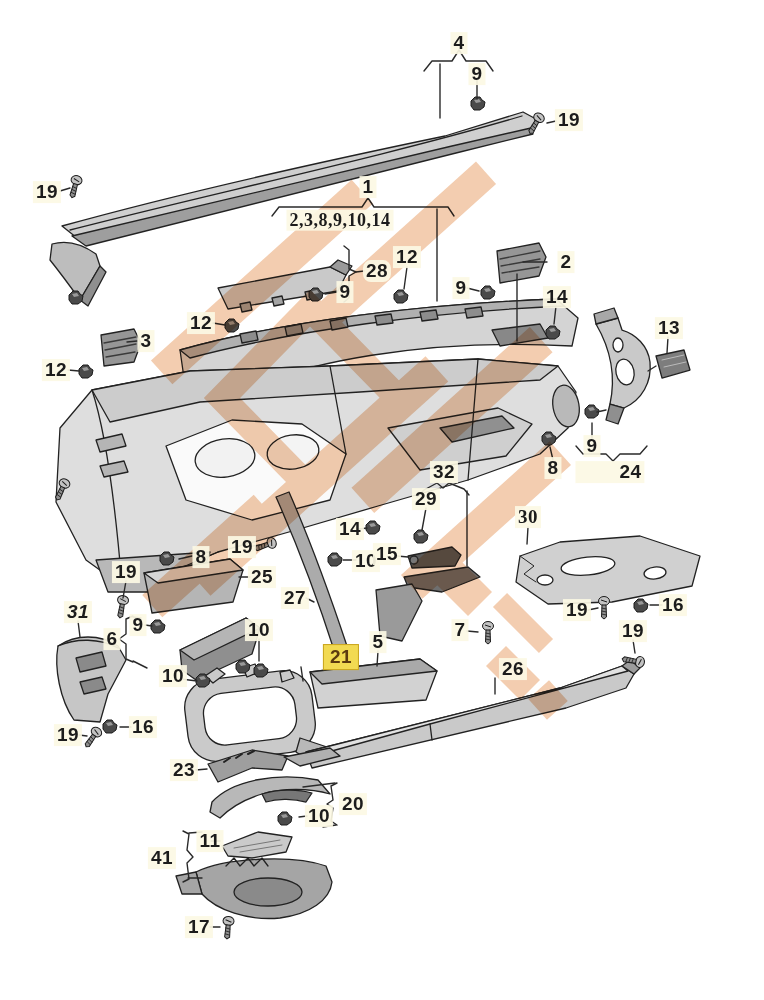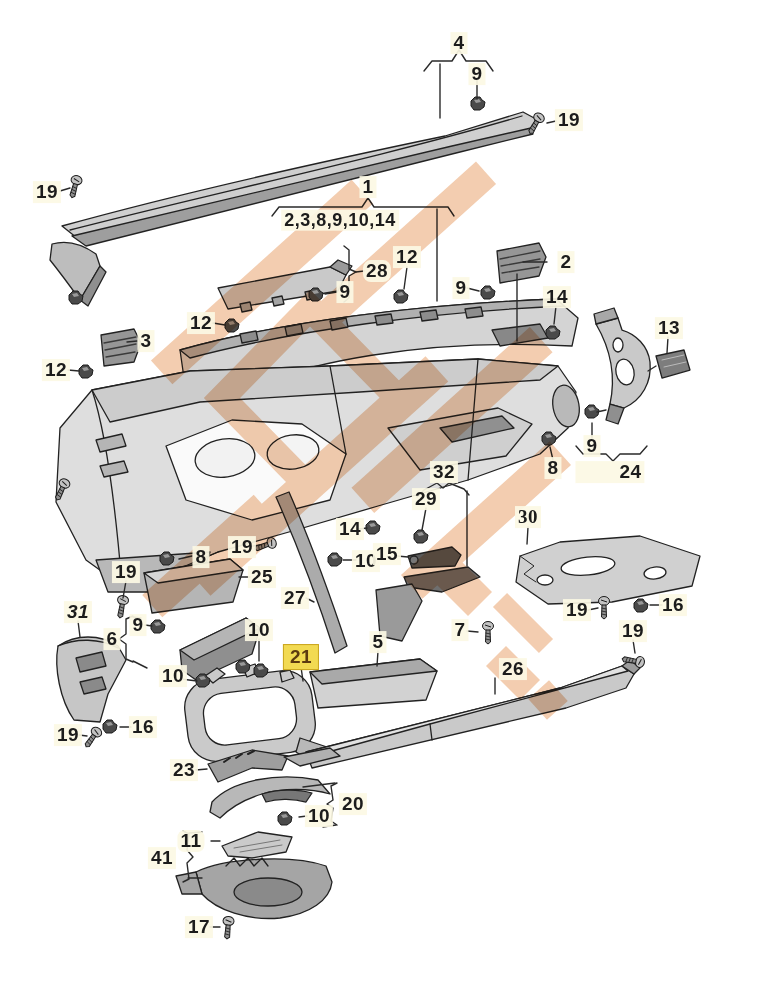--- a/index.html
+++ b/index.html
@@ -295,7 +295,7 @@
       <div class="lbl" style="left: 569px; top: 120px;">19</div>
       <div class="lbl" style="left: 47px; top: 192px;">19</div>
       <div class="lbl" style="left: 368px; top: 187px;">1</div>
-      <div class="lbl small" style="left: 340px; top: 220px;">2,3,8,9,10,14</div>
+      <div class="lbl small" style="left: 340px; top: 220px; font-family: Liberation Serif, serif;">2,3,8,9,10,14</div>
       <div class="lbl" style="left: 377px; top: 271px; border-radius: 8px;">28</div>
       <div class="lbl" style="left: 407px; top: 257px;">12</div>
       <div class="lbl" style="left: 566px; top: 262px;">2</div>

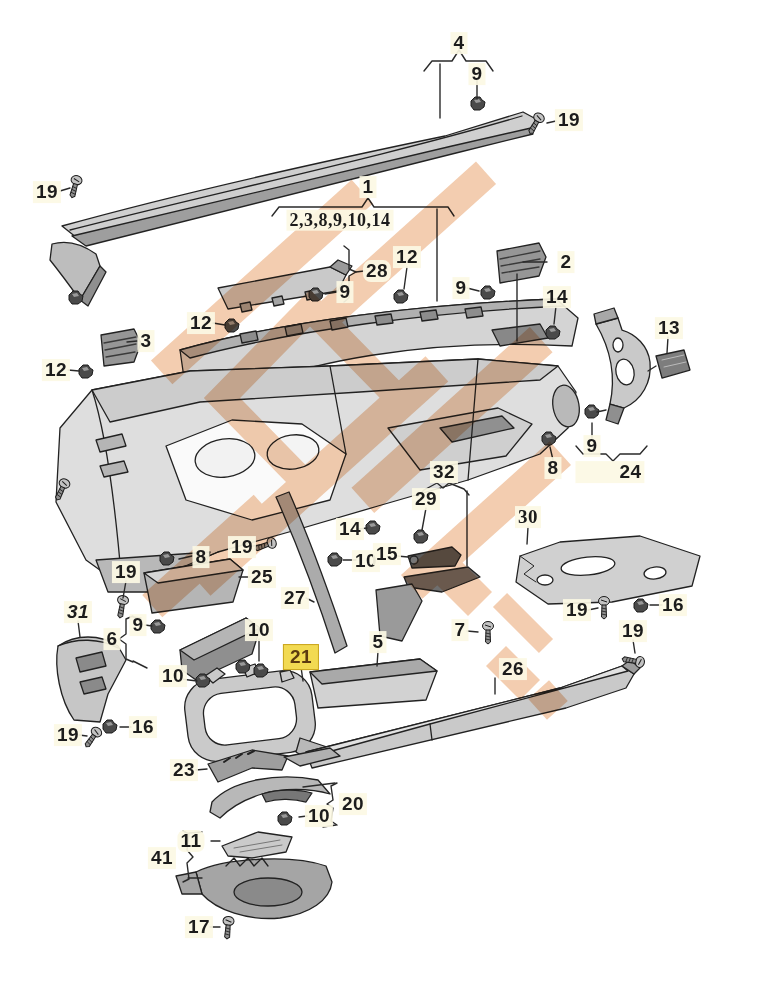--- a/index.html
+++ b/index.html
@@ -11,7 +11,7 @@
        font:700 19px "Liberation Sans",sans-serif;color:#1c1c1c;
        background:rgba(252,248,228,0.92);padding:0 3px;line-height:1.15;
        white-space:nowrap;letter-spacing:0.5px;}
-  .lbl.hl{background:#F2DA52;border:1px solid #C9A51F;color:#5c3a10;padding:1px 6px;}
+  .lbl.hl{background:#F2DA52;border:1px solid #C9A51F;color:#5c3a10;padding:1px 6px;margin-left:40px;}
   .lbl.small{font-size:18px;}
 </style>
 </head>

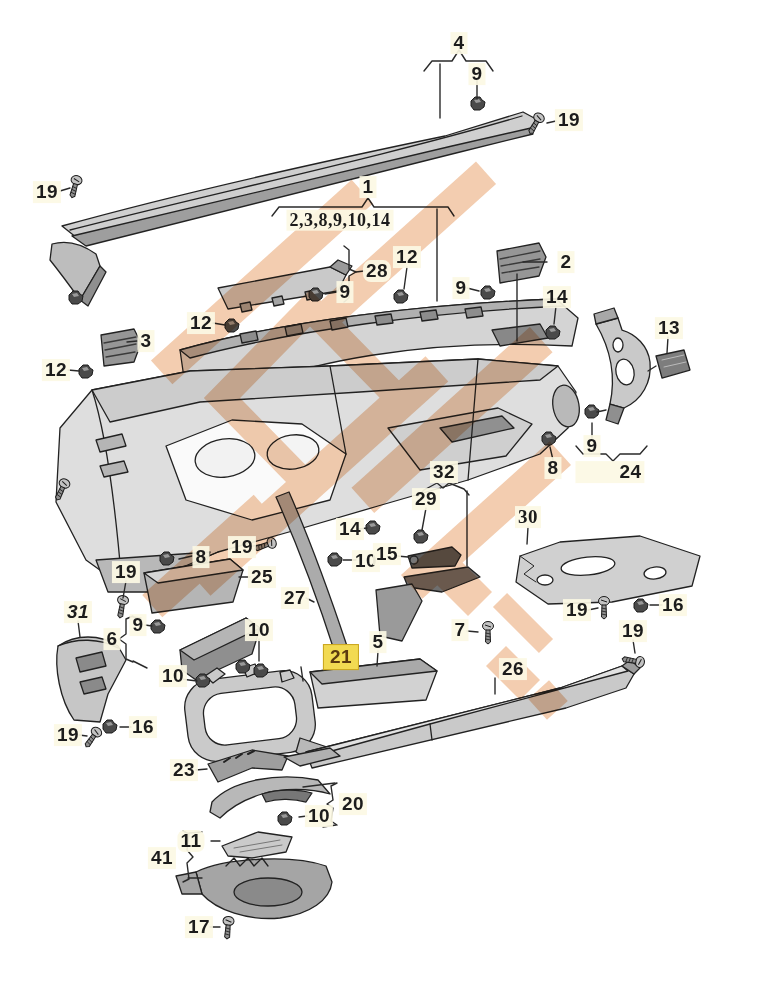--- a/index.html
+++ b/index.html
@@ -337,7 +337,7 @@
       <div class="lbl" style="left: 184px; top: 770px;">23</div>
       <div class="lbl" style="left: 353px; top: 804px;">20</div>
       <div class="lbl" style="left: 319px; top: 816px;">10</div>
-      <div class="lbl" style="left: 191px; top: 841px; border-radius: 7px;">11</div>
+      <div class="lbl" style="left: 210px; top: 841px;">11</div>
       <div class="lbl" style="left: 162px; top: 858px;">41</div>
       <div class="lbl" style="left: 199px; top: 927px;">17</div>
     </div>

